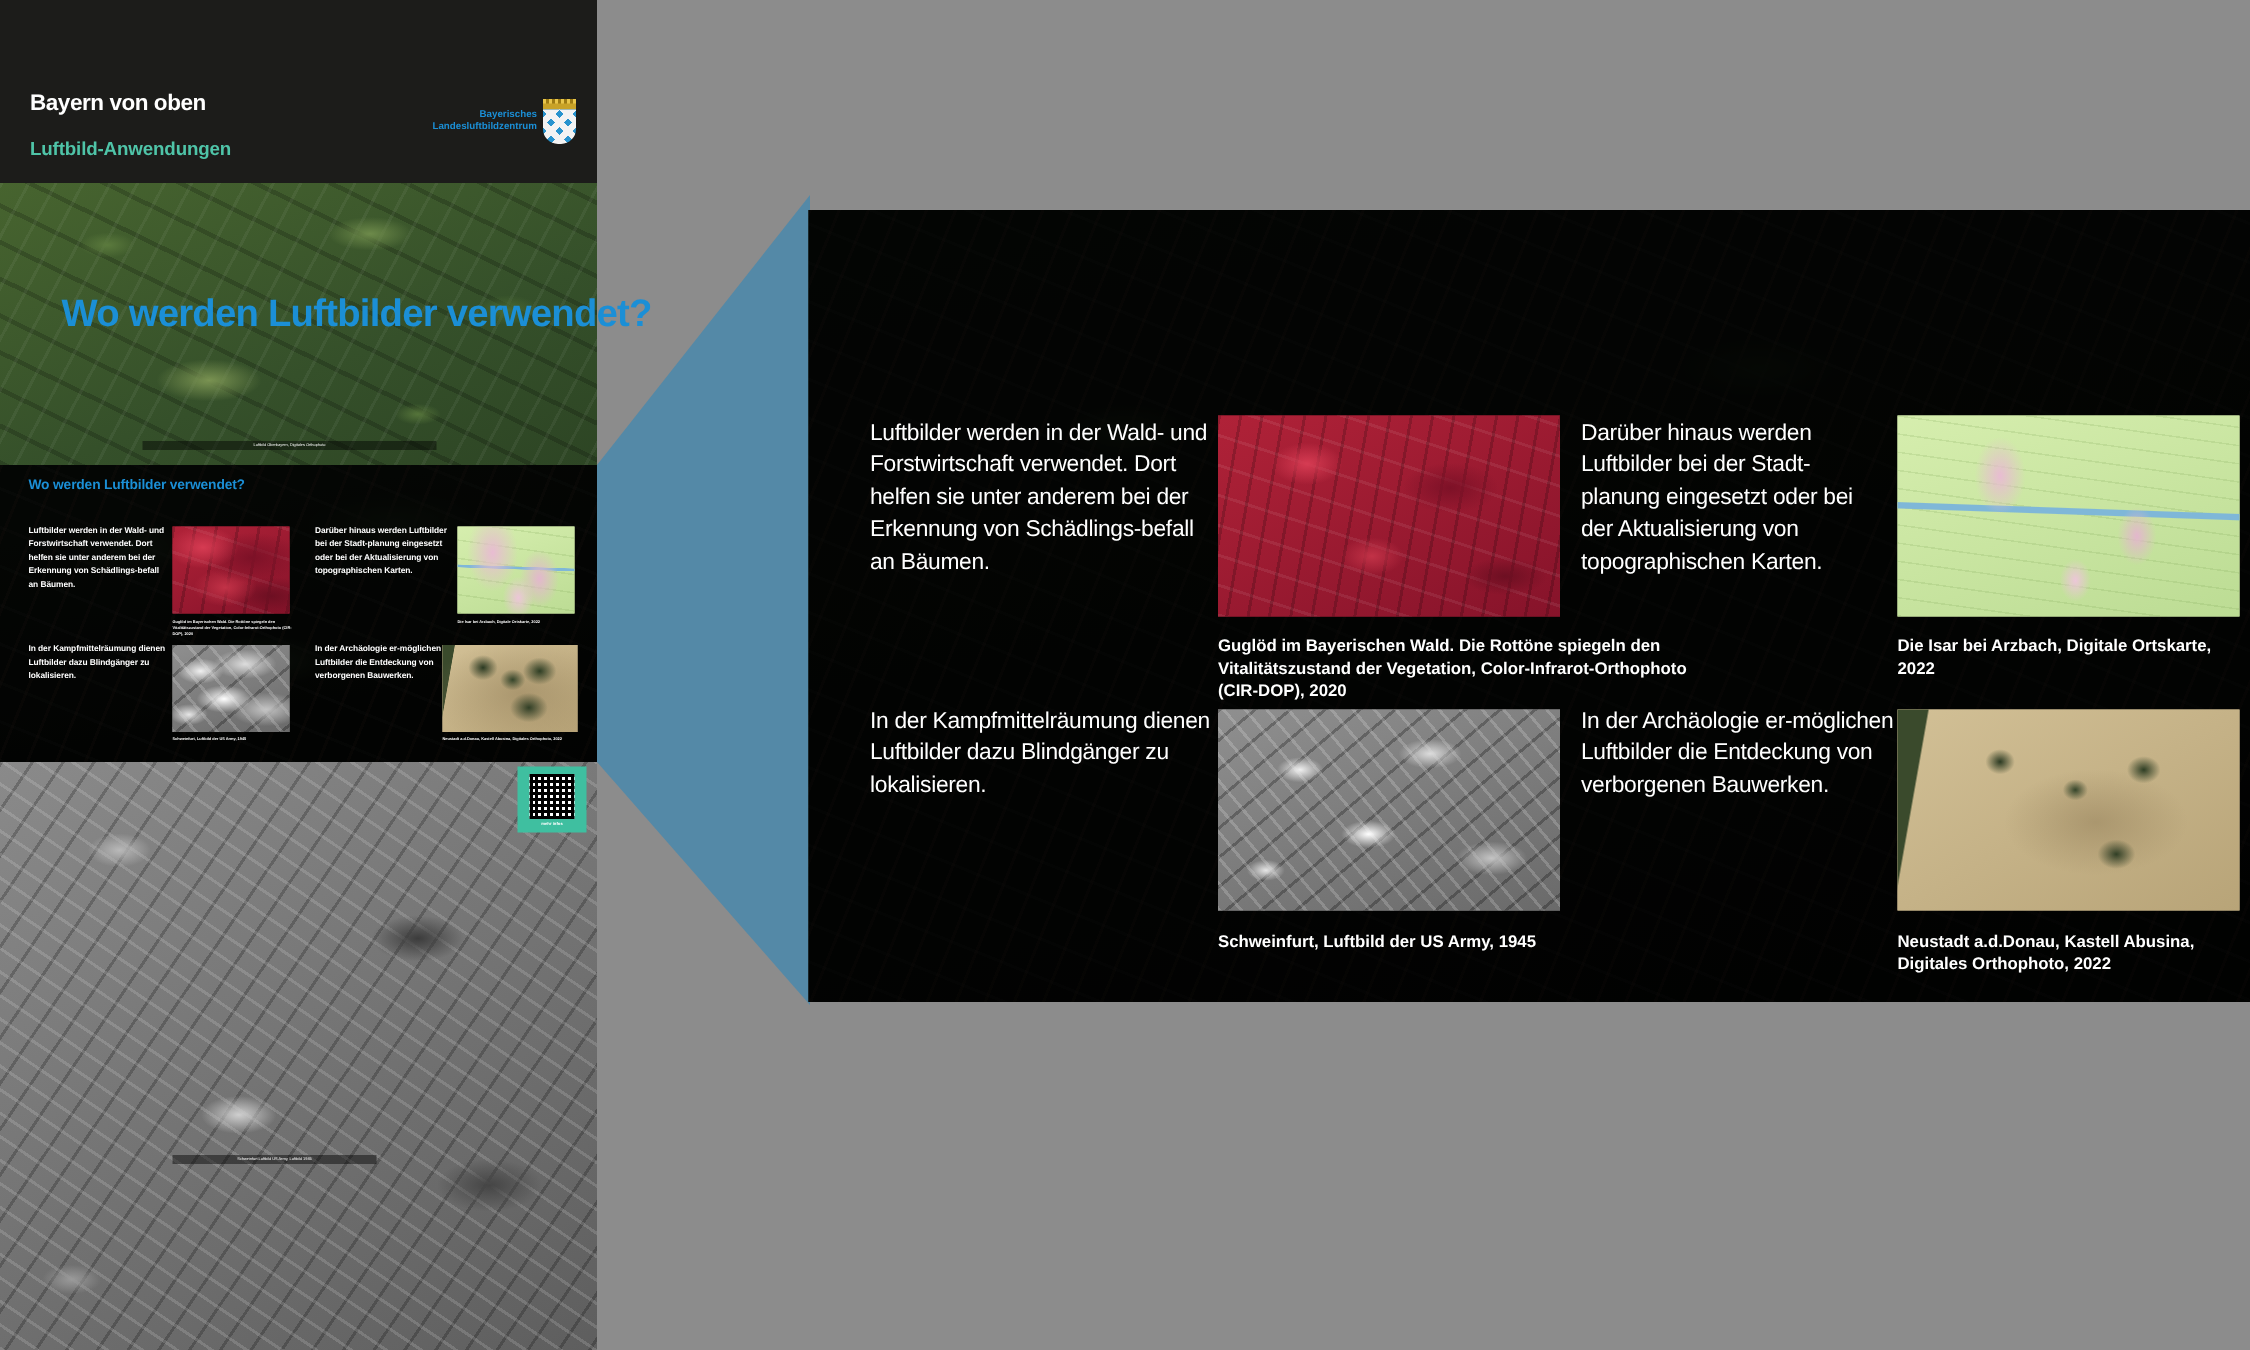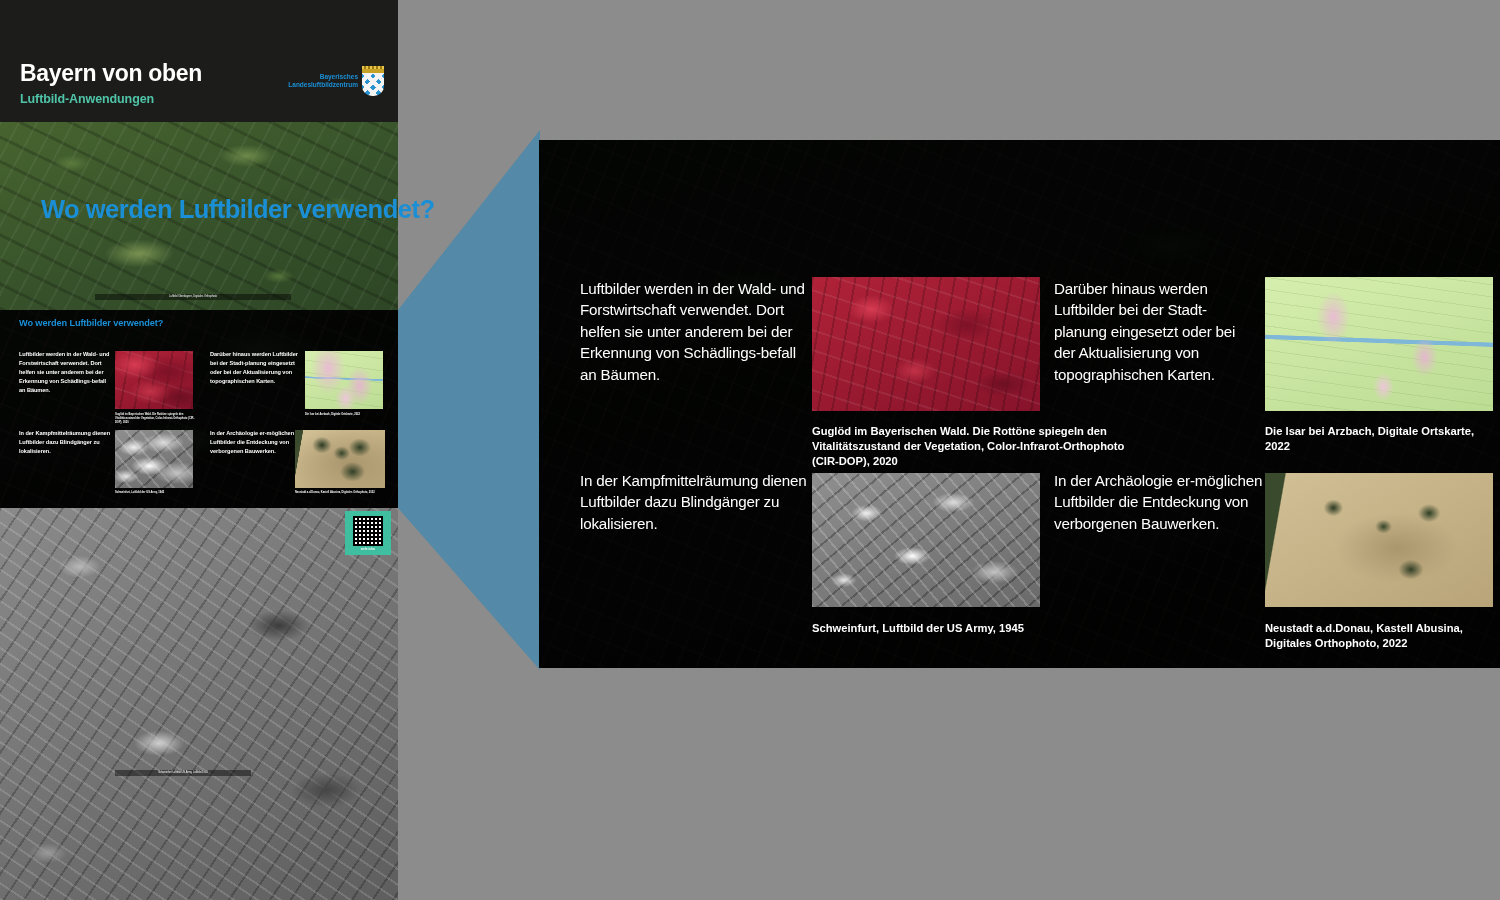--- a/index.html
+++ b/index.html
@@ -21,7 +21,7 @@
   }
   #poster-title{
     position:absolute;left:20px;top:60px;
-    font-size:23px;font-weight:bold;color:#ffffff;letter-spacing:-0.3px;
+    font-size:15px;font-weight:bold;color:#ffffff;letter-spacing:-0.3px;
   }
   #poster-subtitle{
     position:absolute;left:20px;top:92px;

